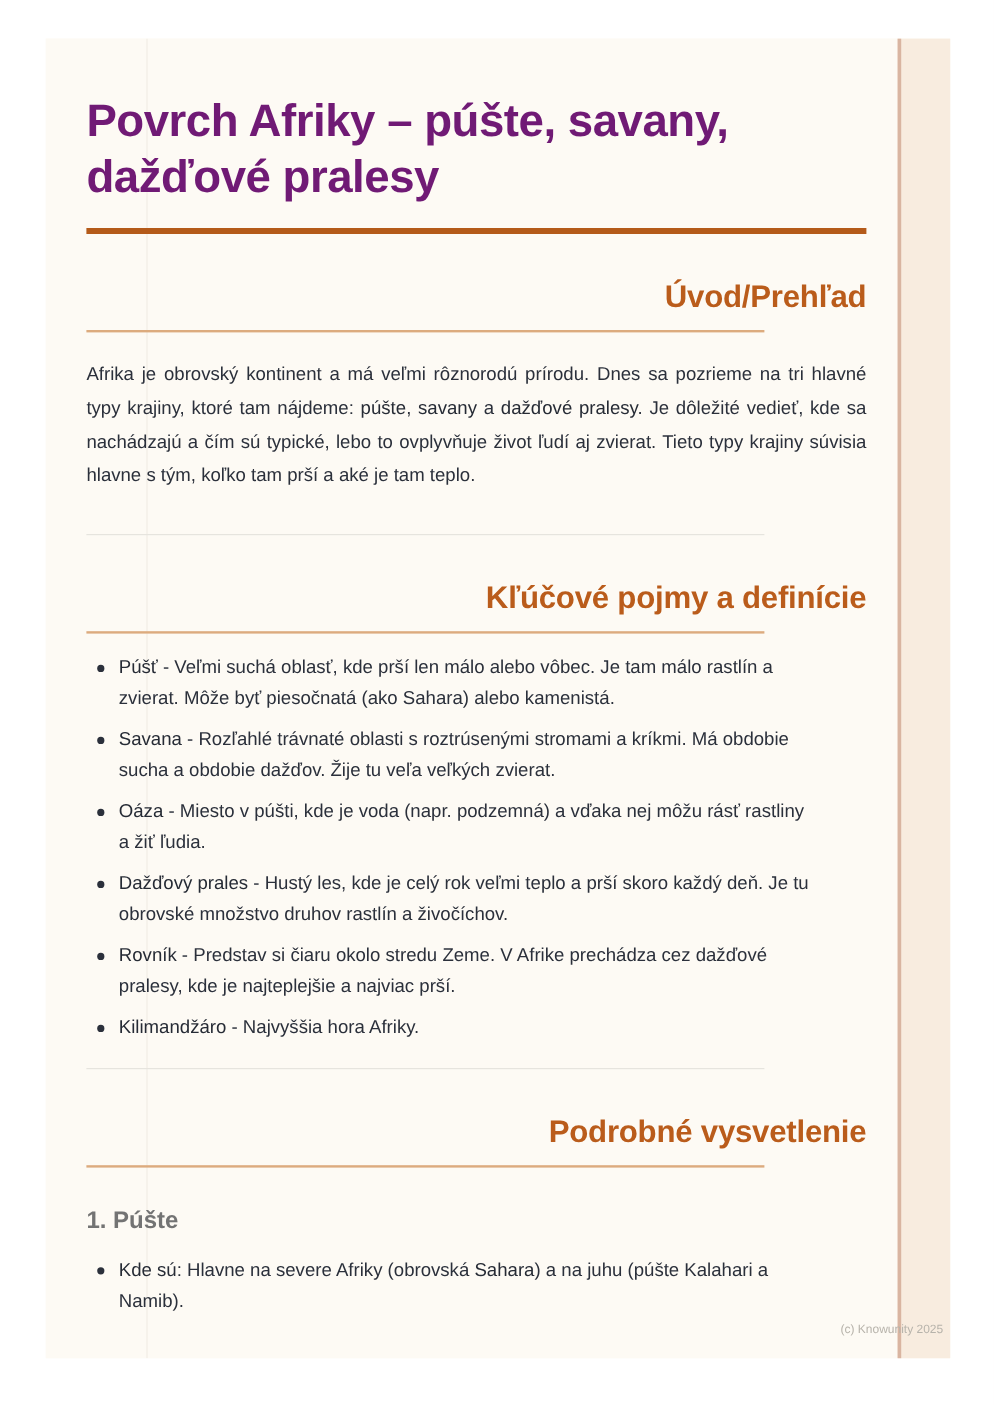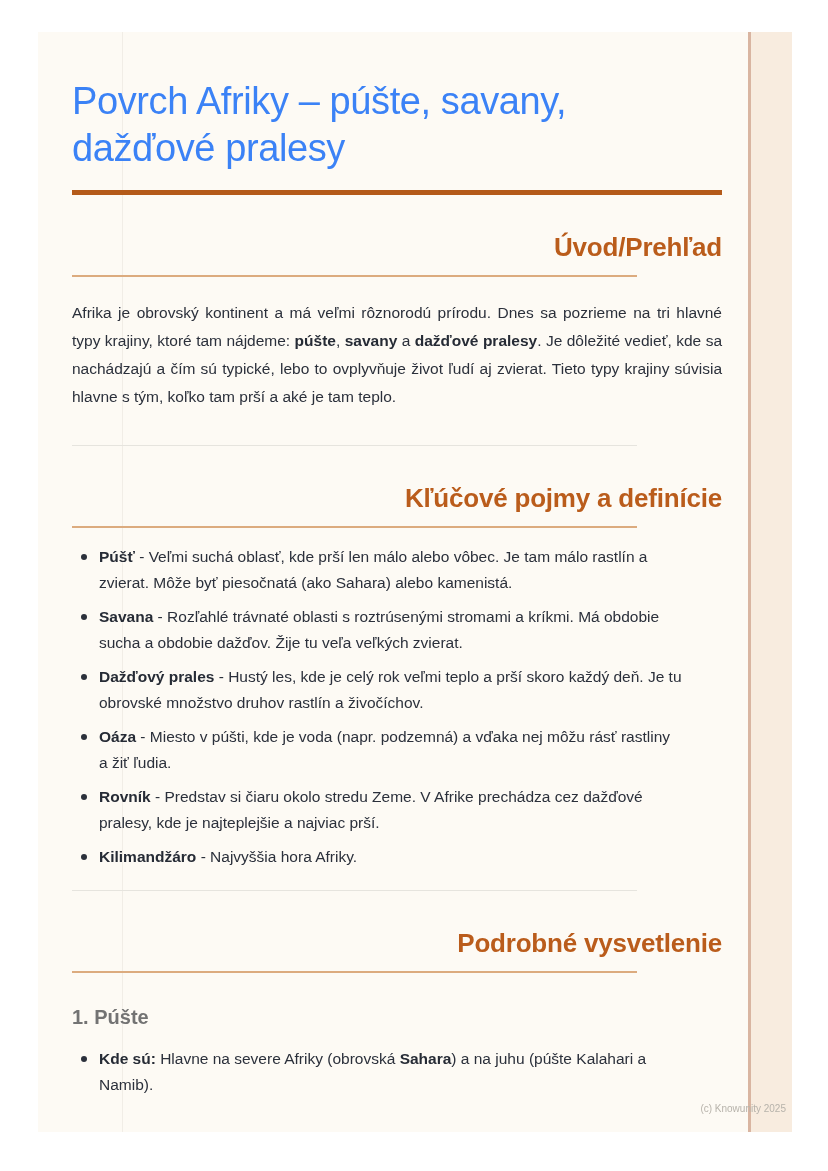--- a/index.html
+++ b/index.html
@@ -39,9 +39,9 @@
   h1.doc-title {
     font-size: 38px;
     line-height: 1.24;
-    font-weight: 400;
+    font-weight: 700;
     letter-spacing: -0.4px;
-    color: #3b82f6;
+    color: #701a75;
   }
   h1.doc-title span { display: block; }
   .title-rule {

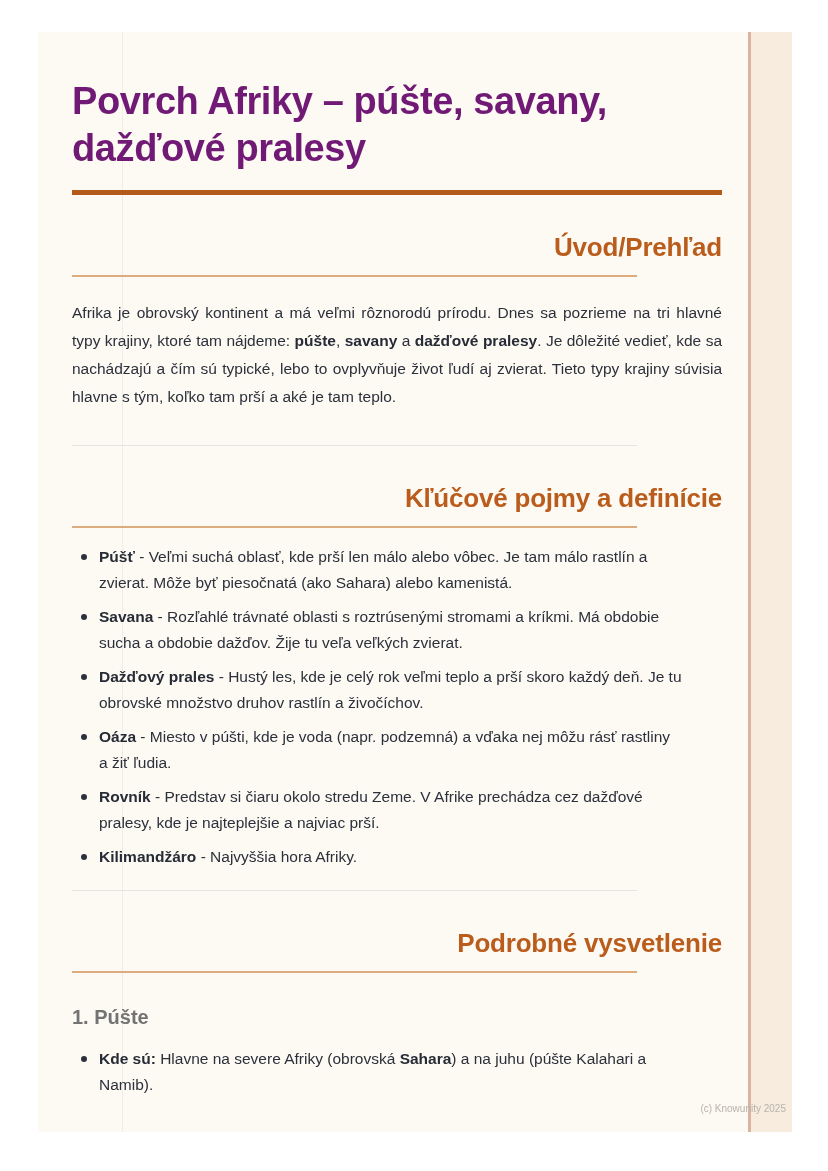--- a/index.html
+++ b/index.html
@@ -100,7 +100,7 @@
     border-radius: 50%;
     background: #2b303b;
   }
-  strong { font-weight: 700; color: #262b35; }
+  strong { font-weight: 400; color: #262b35; }
   h3.subsection-heading {
     font-size: 20px;
     line-height: 25px;

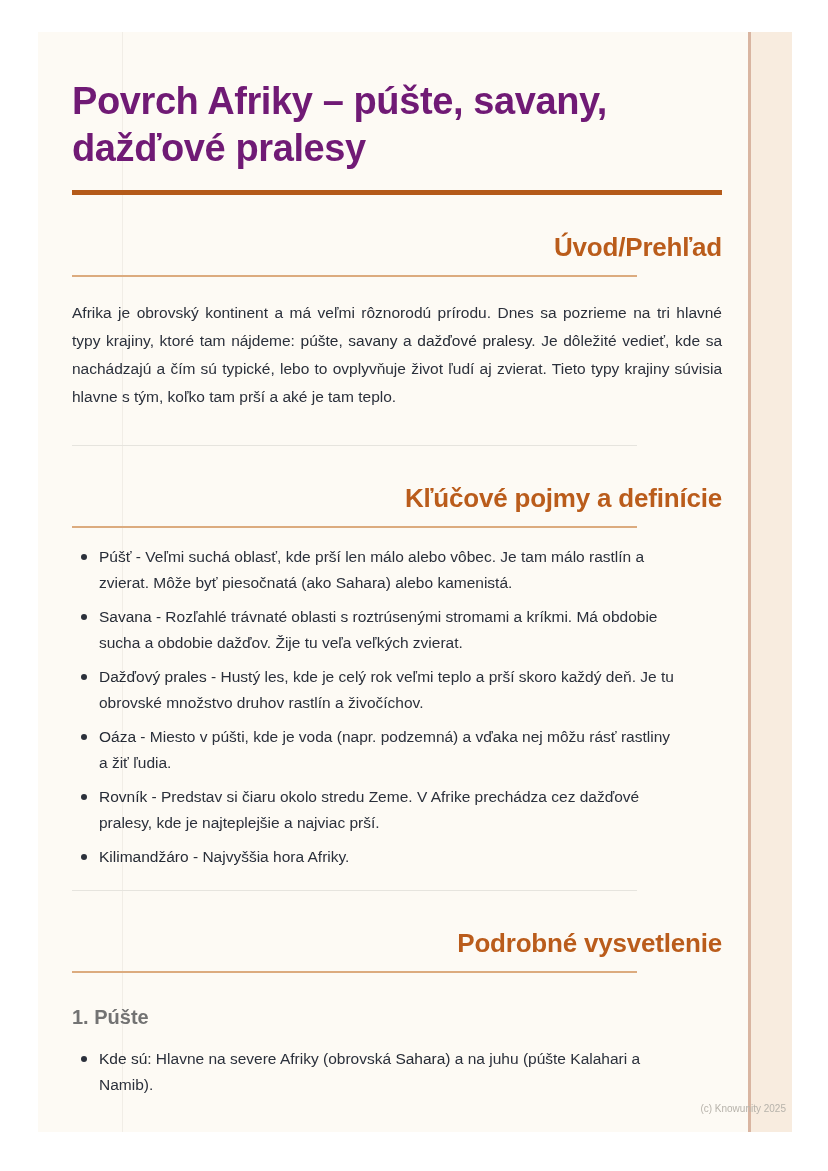--- a/index.html
+++ b/index.html
@@ -146,8 +146,8 @@
       <ul class="term-list">
         <li><strong>Púšť</strong><span> - Veľmi suchá oblasť, kde prší len málo alebo vôbec. Je tam málo rastlín a zvierat. Môže byť piesočnatá (ako Sahara) alebo kamenistá.</span></li>
         <li><strong>Savana</strong><span> - Rozľahlé trávnaté oblasti s roztrúsenými stromami a kríkmi. Má obdobie sucha a obdobie dažďov. Žije tu veľa veľkých zvierat.</span></li>
+        <li><strong>Oáza</strong><span> - Miesto v púšti, kde je voda (napr. podzemná) a vďaka nej môžu rásť rastliny a žiť ľudia.</span></li>
         <li><strong>Dažďový prales</strong><span> - Hustý les, kde je celý rok veľmi teplo a prší skoro každý deň. Je tu obrovské množstvo druhov rastlín a živočíchov.</span></li>
-        <li><strong>Oáza</strong><span> - Miesto v púšti, kde je voda (napr. podzemná) a vďaka nej môžu rásť rastliny a žiť ľudia.</span></li>
         <li><strong>Rovník</strong><span> - Predstav si čiaru okolo stredu Zeme. V Afrike prechádza cez dažďové pralesy, kde je najteplejšie a najviac prší.</span></li>
         <li><strong>Kilimandžáro</strong><span> - Najvyššia hora Afriky.</span></li>
       </ul>

